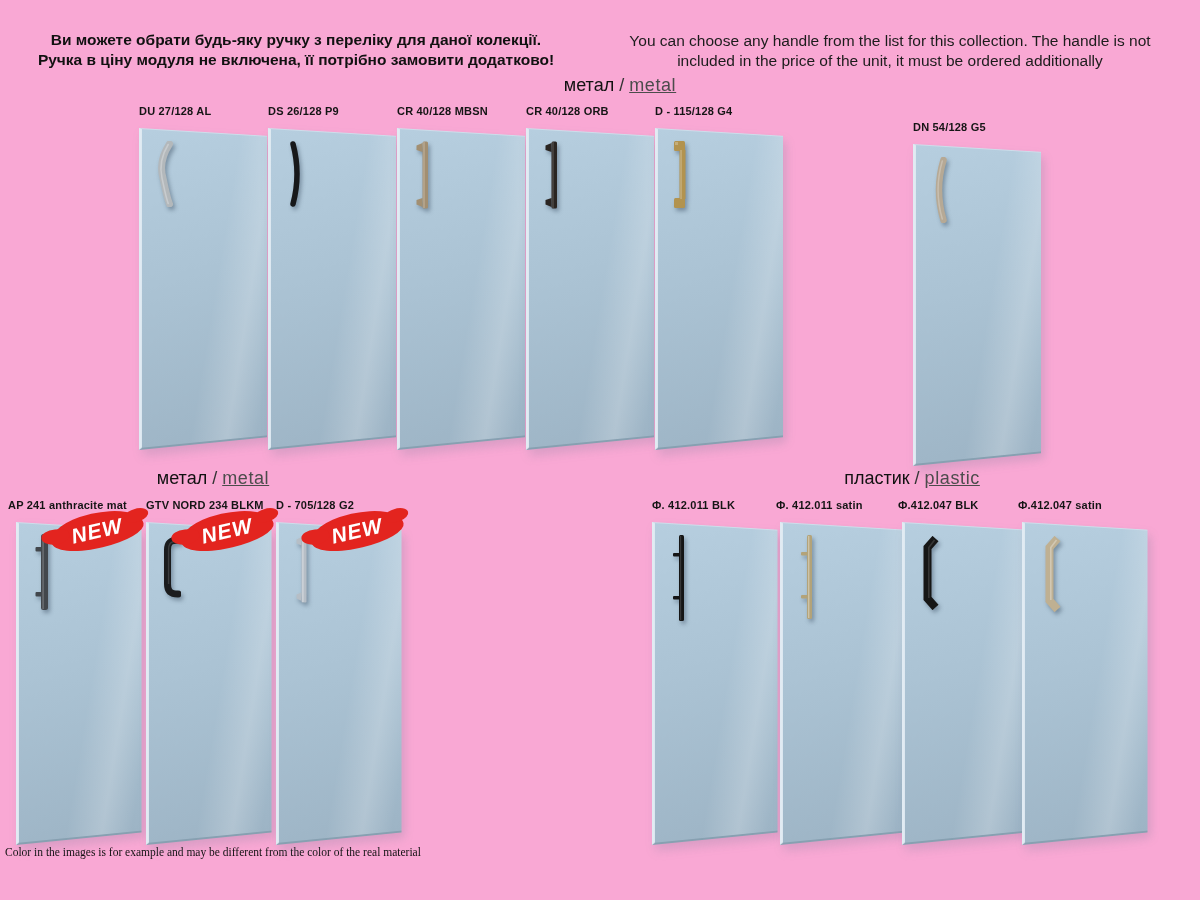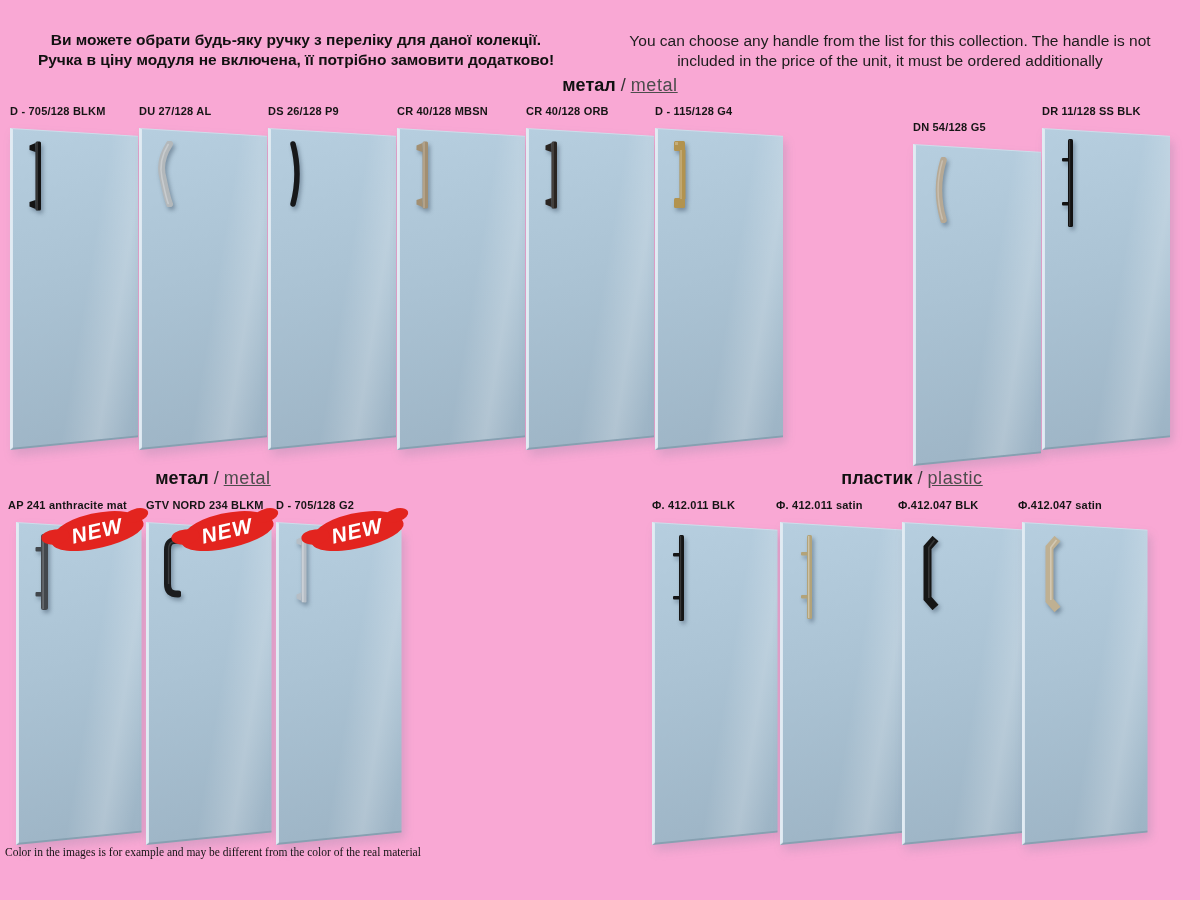--- a/index.html
+++ b/index.html
@@ -12,7 +12,7 @@
   .intro-en{left:594px;top:31px;width:592px;font-weight:400;color:#1c1c1c;}
 
   .section-heading{position:absolute;text-align:center;font-size:18px;color:#111;line-height:22px;}
-  .section-heading .uk{font-weight:bold;}
+  .section-heading .uk{font-weight:normal;}
   .section-heading .sep{margin:0 5px;font-weight:400;color:#333;}
   .section-heading .en{font-weight:300;color:#4c4c4c;letter-spacing:.6px;text-decoration:underline;}
 

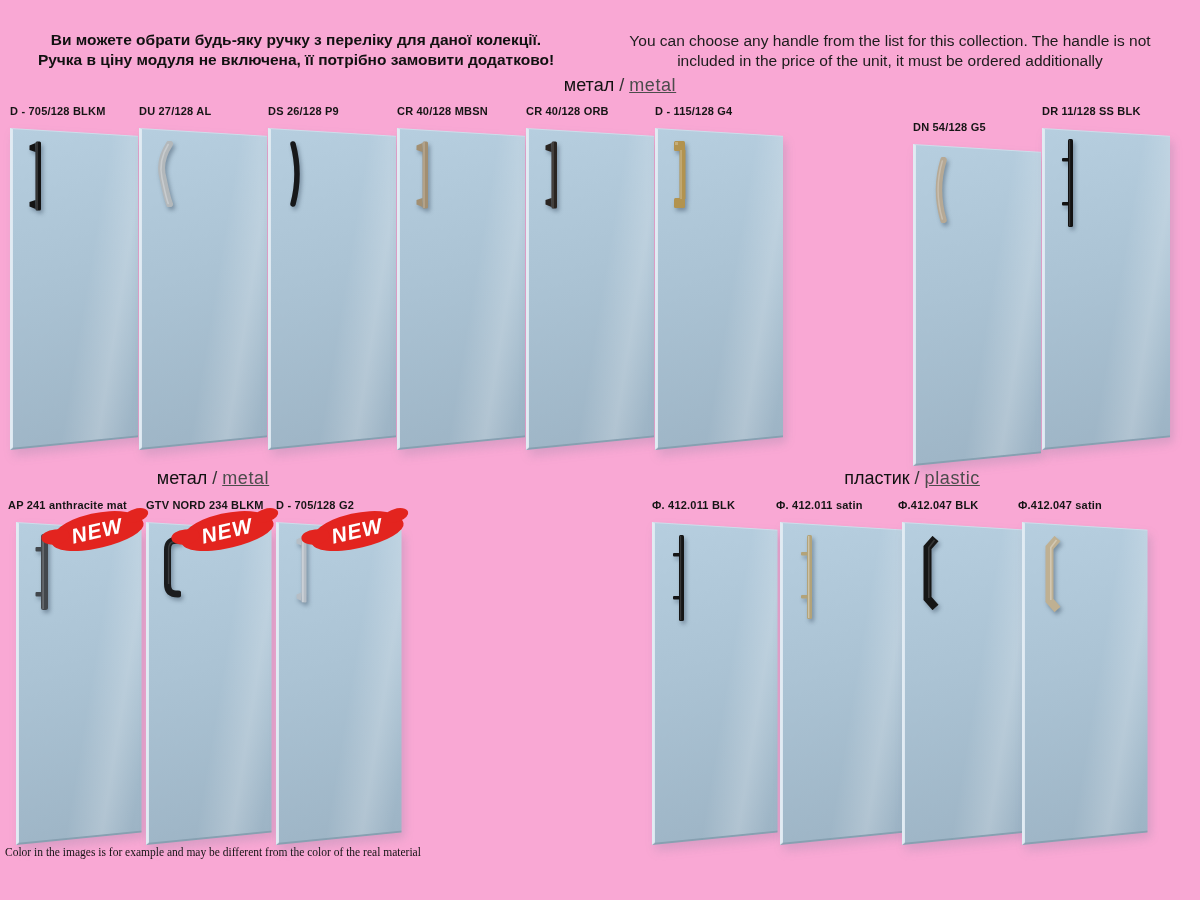--- a/index.html
+++ b/index.html
@@ -60,18 +60,6 @@
     <span class="uk">метал</span><span class="sep">/</span><span class="en">metal</span>
   </div>
 
-  <div class="panel" style="left:10px;top:128px;z-index:1;">
-    <div class="label">D - 705/128 BLKM</div>
-    <div class="face"></div>
-    <span class="handle" style="color: rgb(20, 20, 20);">
-      <svg width="16" height="70" viewBox="0 0 16 70">
-          <rect x="8.5" y="0.5" width="5.5" height="69" rx="1.5" fill="currentColor"></rect>
-          <polygon points="8.5,2 2.5,4.5 2.5,9 8.5,11" fill="currentColor"></polygon>
-          <polygon points="8.5,59 2.5,61 2.5,65.5 8.5,68" fill="currentColor"></polygon>
-          <rect x="9.3" y="1" width="1.4" height="68" fill="#fff" opacity="0.20"></rect>
-        </svg>
-    </span>
-  </div>
 
   <div class="panel" style="left:139px;top:128px;z-index:2;">
     <div class="label">DU 27/128 AL</div>

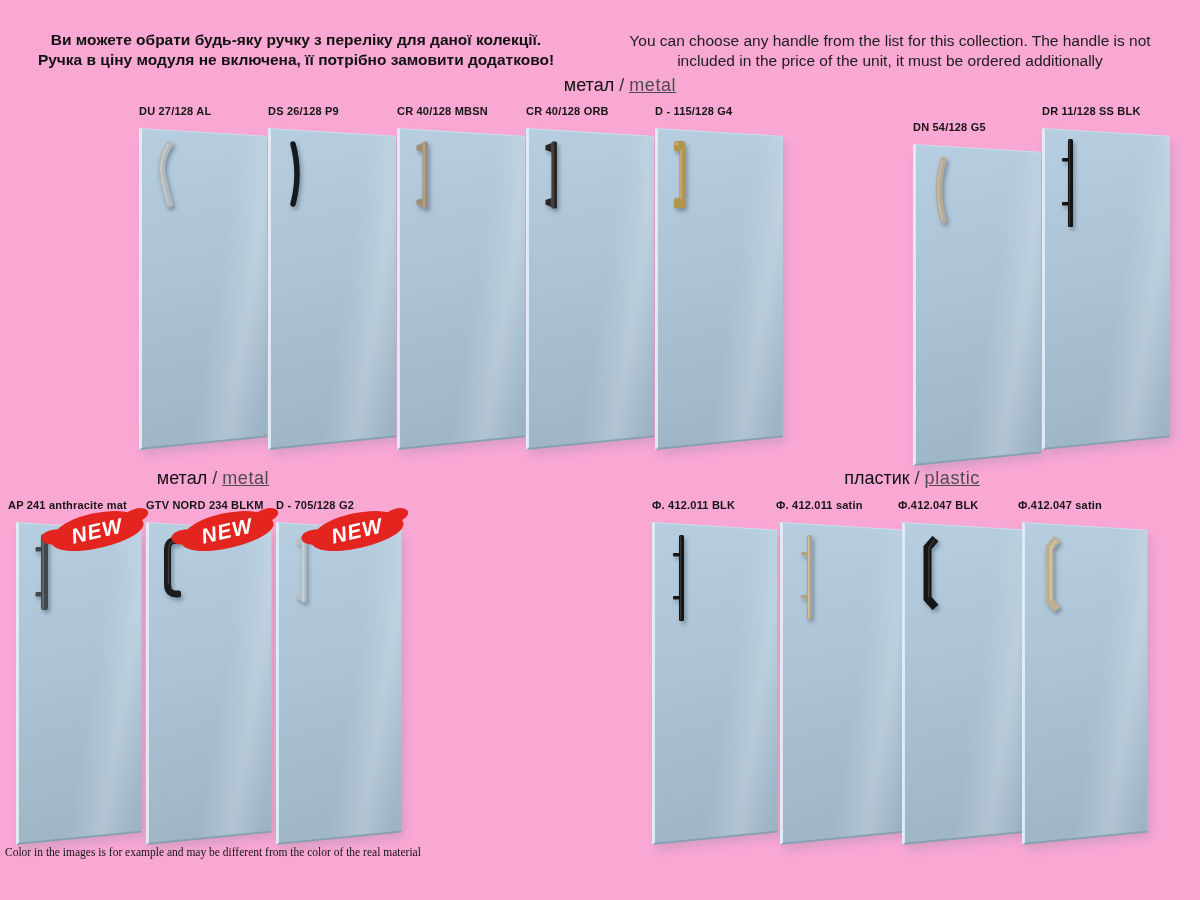--- a/index.html
+++ b/index.html
@@ -134,18 +134,6 @@
     </span>
   </div>
 
-  <div class="panel" style="left:1042px;top:128px;z-index:9;">
-    <div class="label">DR 11/128 SS BLK</div>
-    <div class="face"></div>
-    <span class="handle" style="top: 11px; color: rgb(18, 18, 18);">
-      <svg width="16" height="88" viewBox="0 0 16 88">
-          <rect x="3" y="19" width="7" height="3.5" rx="1" fill="currentColor"></rect>
-          <rect x="3" y="63" width="7" height="3.5" rx="1" fill="currentColor"></rect>
-          <rect x="9" y="0" width="5" height="88" rx="1.5" fill="currentColor"></rect>
-          <rect x="10" y="1" width="1.2" height="86" fill="#fff" opacity="0.15"></rect>
-        </svg>
-    </span>
-  </div>
 
   <div class="section-heading" style="left:63px;top:467px;width:300px;">
     <span class="uk">метал</span><span class="sep">/</span><span class="en">metal</span>

